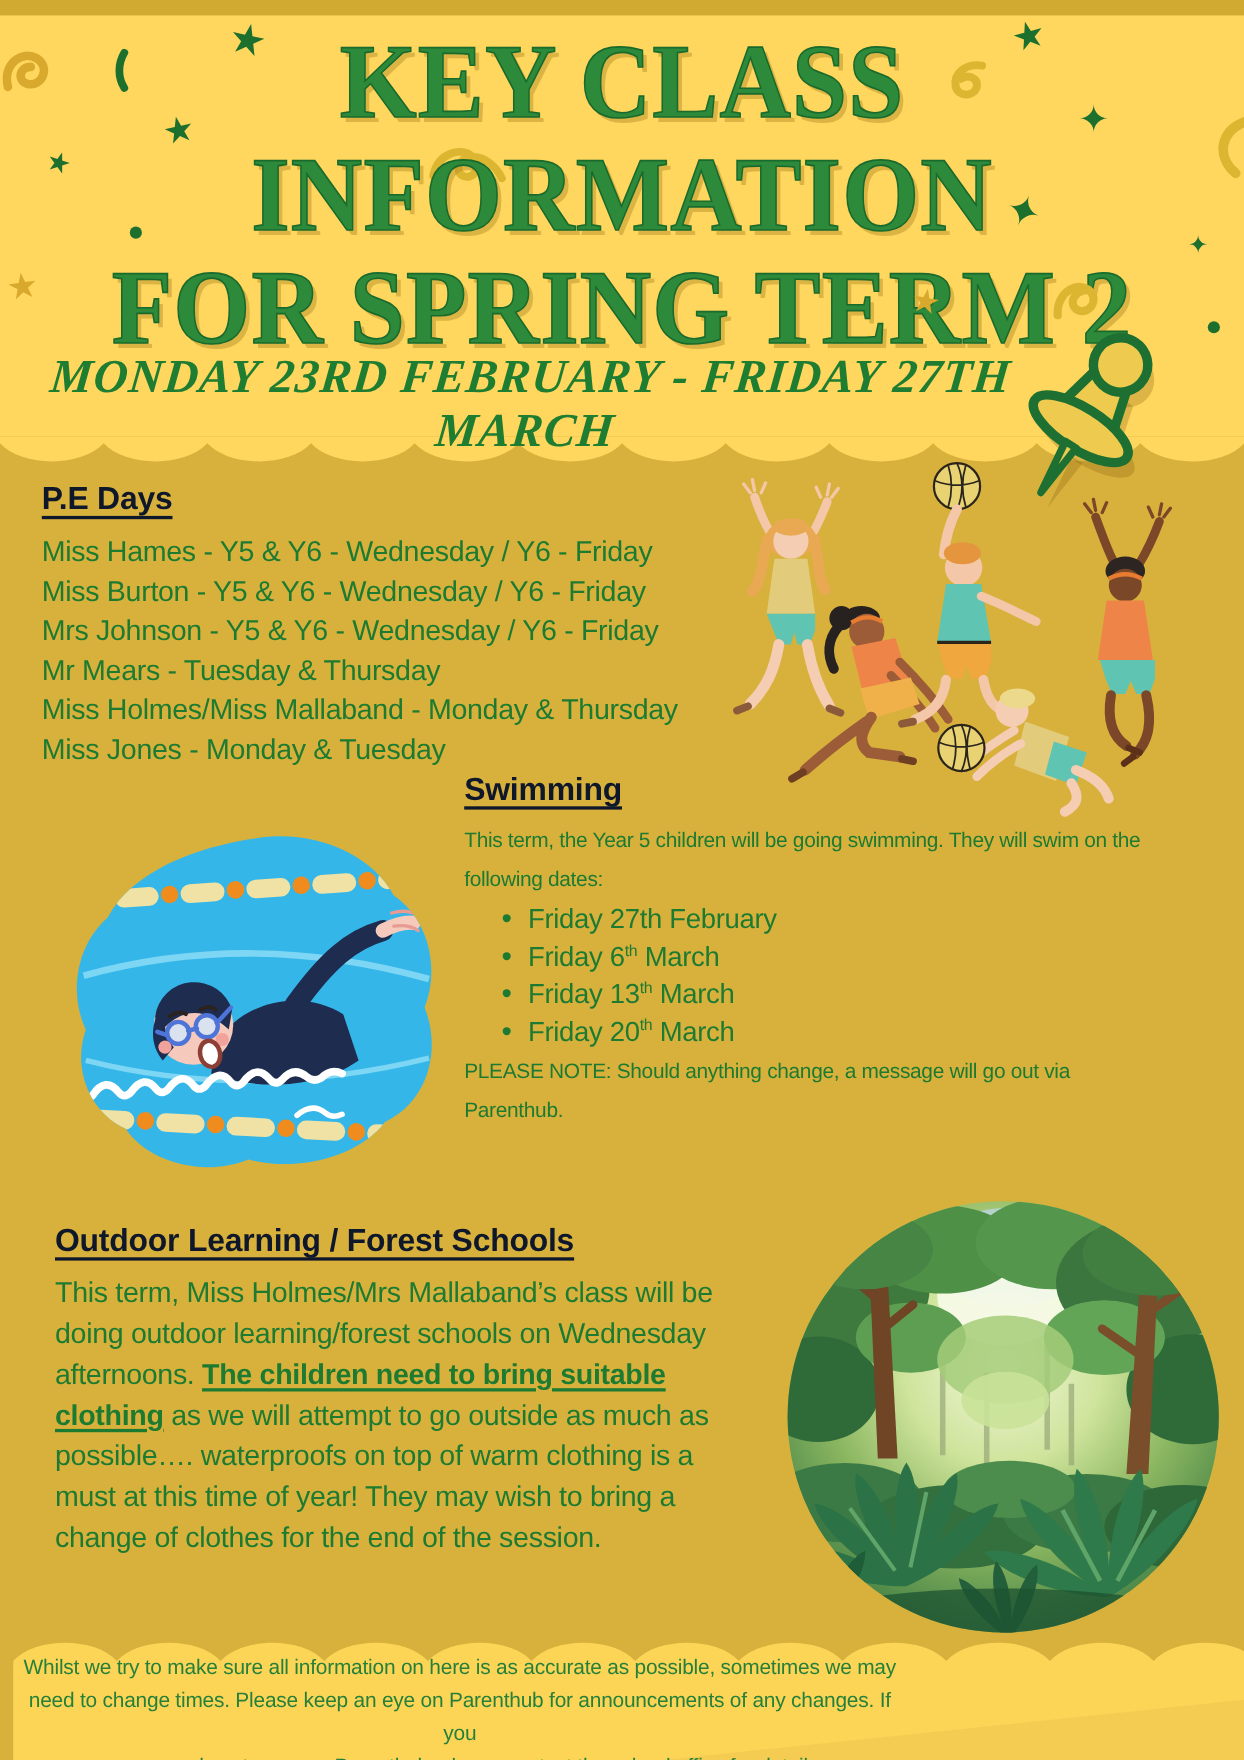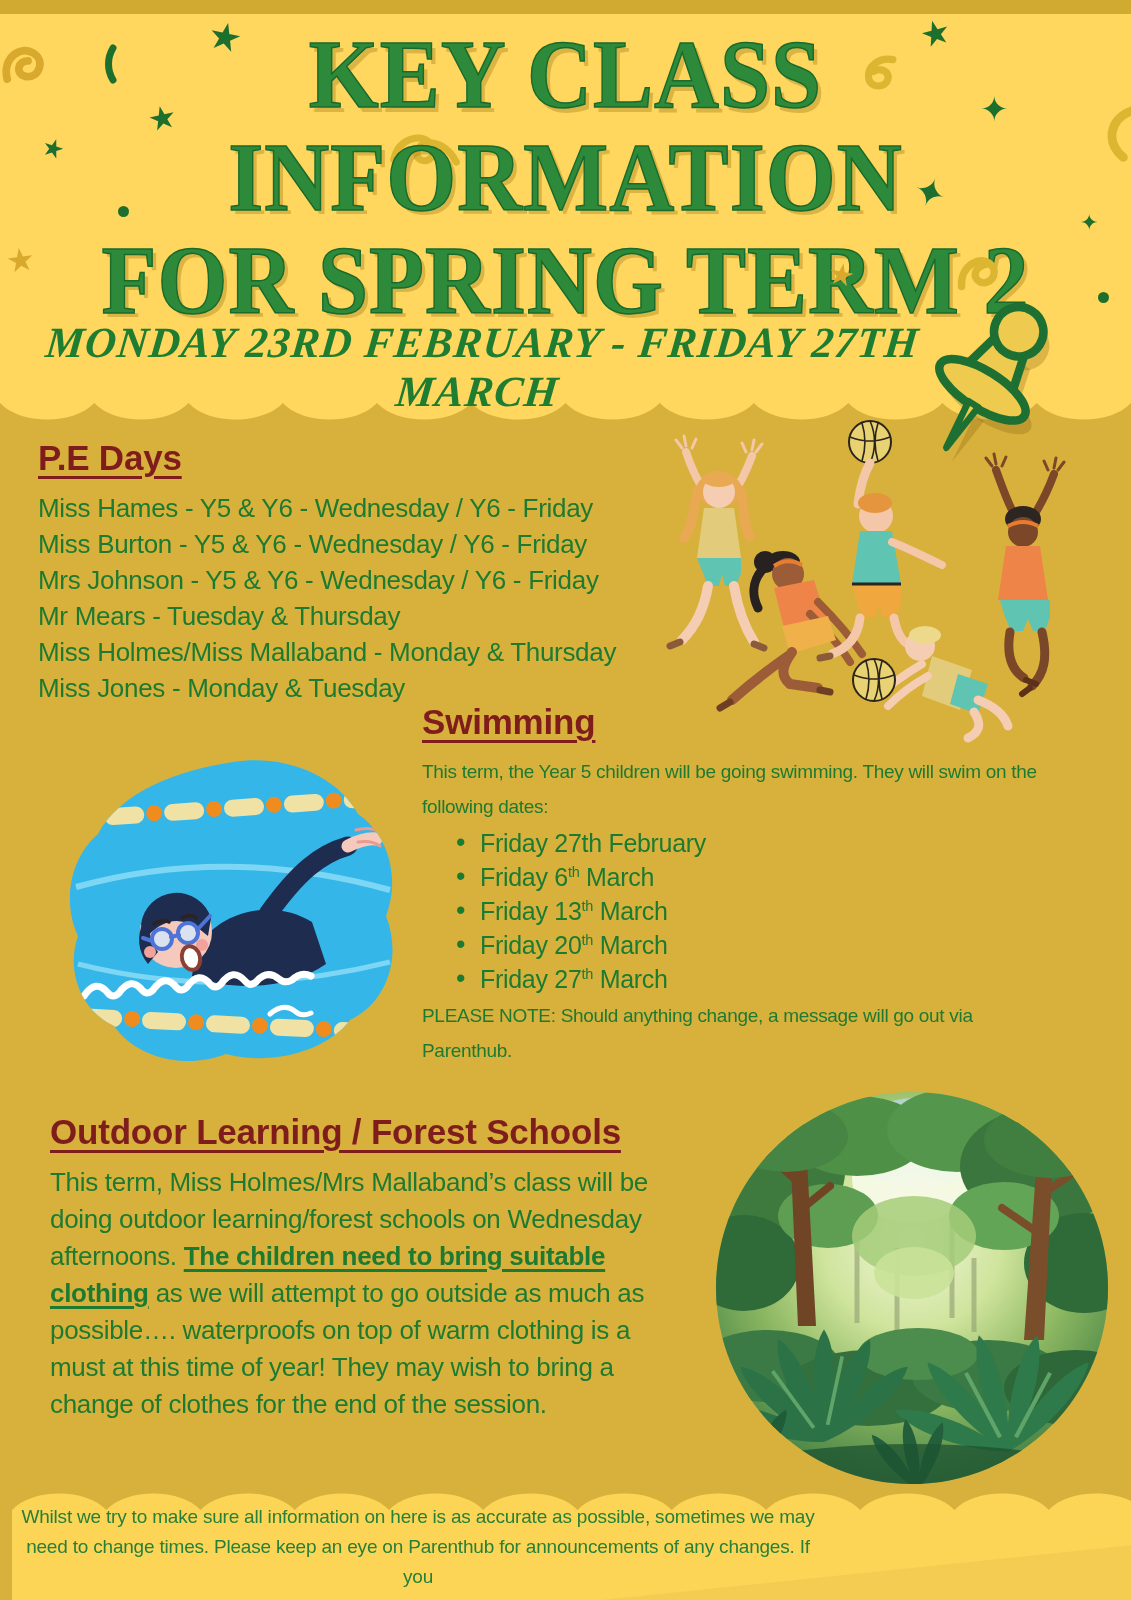--- a/index.html
+++ b/index.html
@@ -28,7 +28,7 @@
 
   
   .section{position:absolute;color:#1d7a31;z-index:2;}
-  .sec-heading{font-weight:bold;font-size:35px;color:#7f1d1d;
+  .sec-heading{font-weight:bold;font-size:29px;color:#0f172a;
     text-decoration:underline;text-decoration-thickness:3px;text-underline-offset:6px;
     margin:0 0 12px 0;letter-spacing:-0.2px;}
   .pe{left:38px;top:438px;width:600px;}

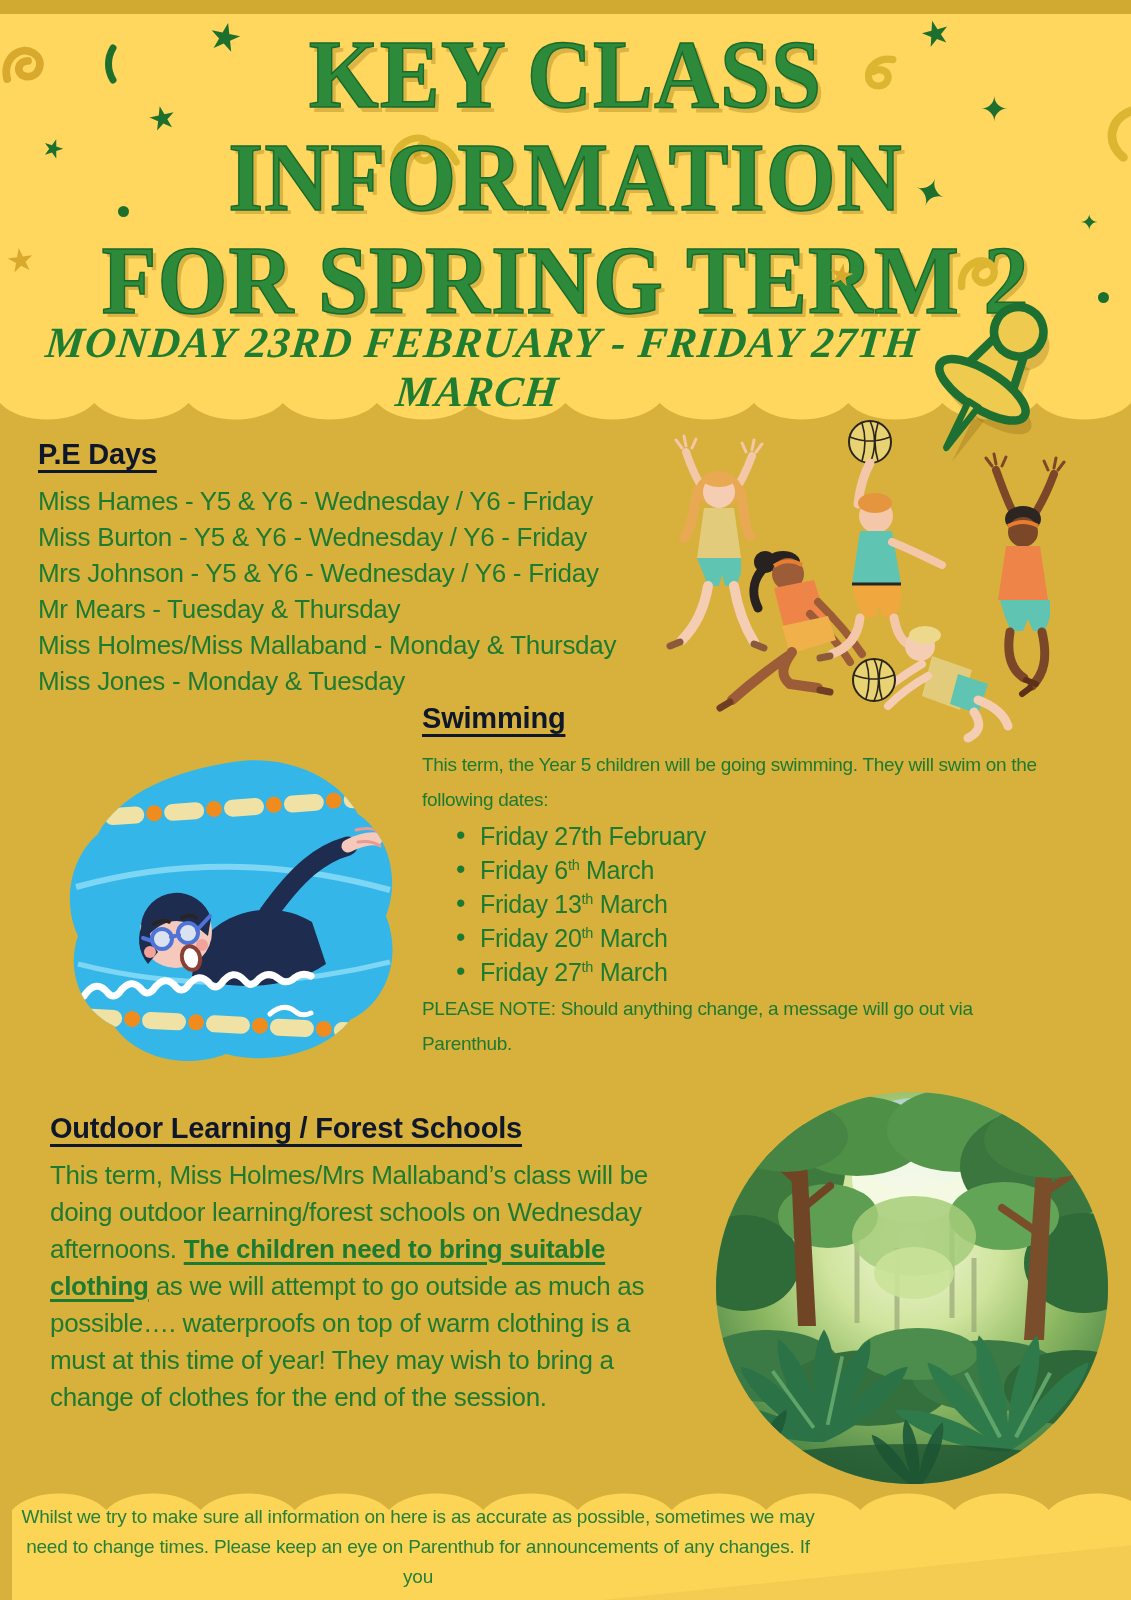--- a/index.html
+++ b/index.html
@@ -284,7 +284,6 @@
       <li><span>Friday 6</span><sup>th</sup><span> March</span></li>
       <li><span>Friday 13</span><sup>th</sup><span> March</span></li>
       <li><span>Friday 20</span><sup>th</sup><span> March</span></li>
-      <li><span>Friday 27</span><sup>th</sup><span> March</span></li>
     </ul>
     <p>PLEASE NOTE: Should anything change, a message will go out via Parenthub.</p>
   </section>

